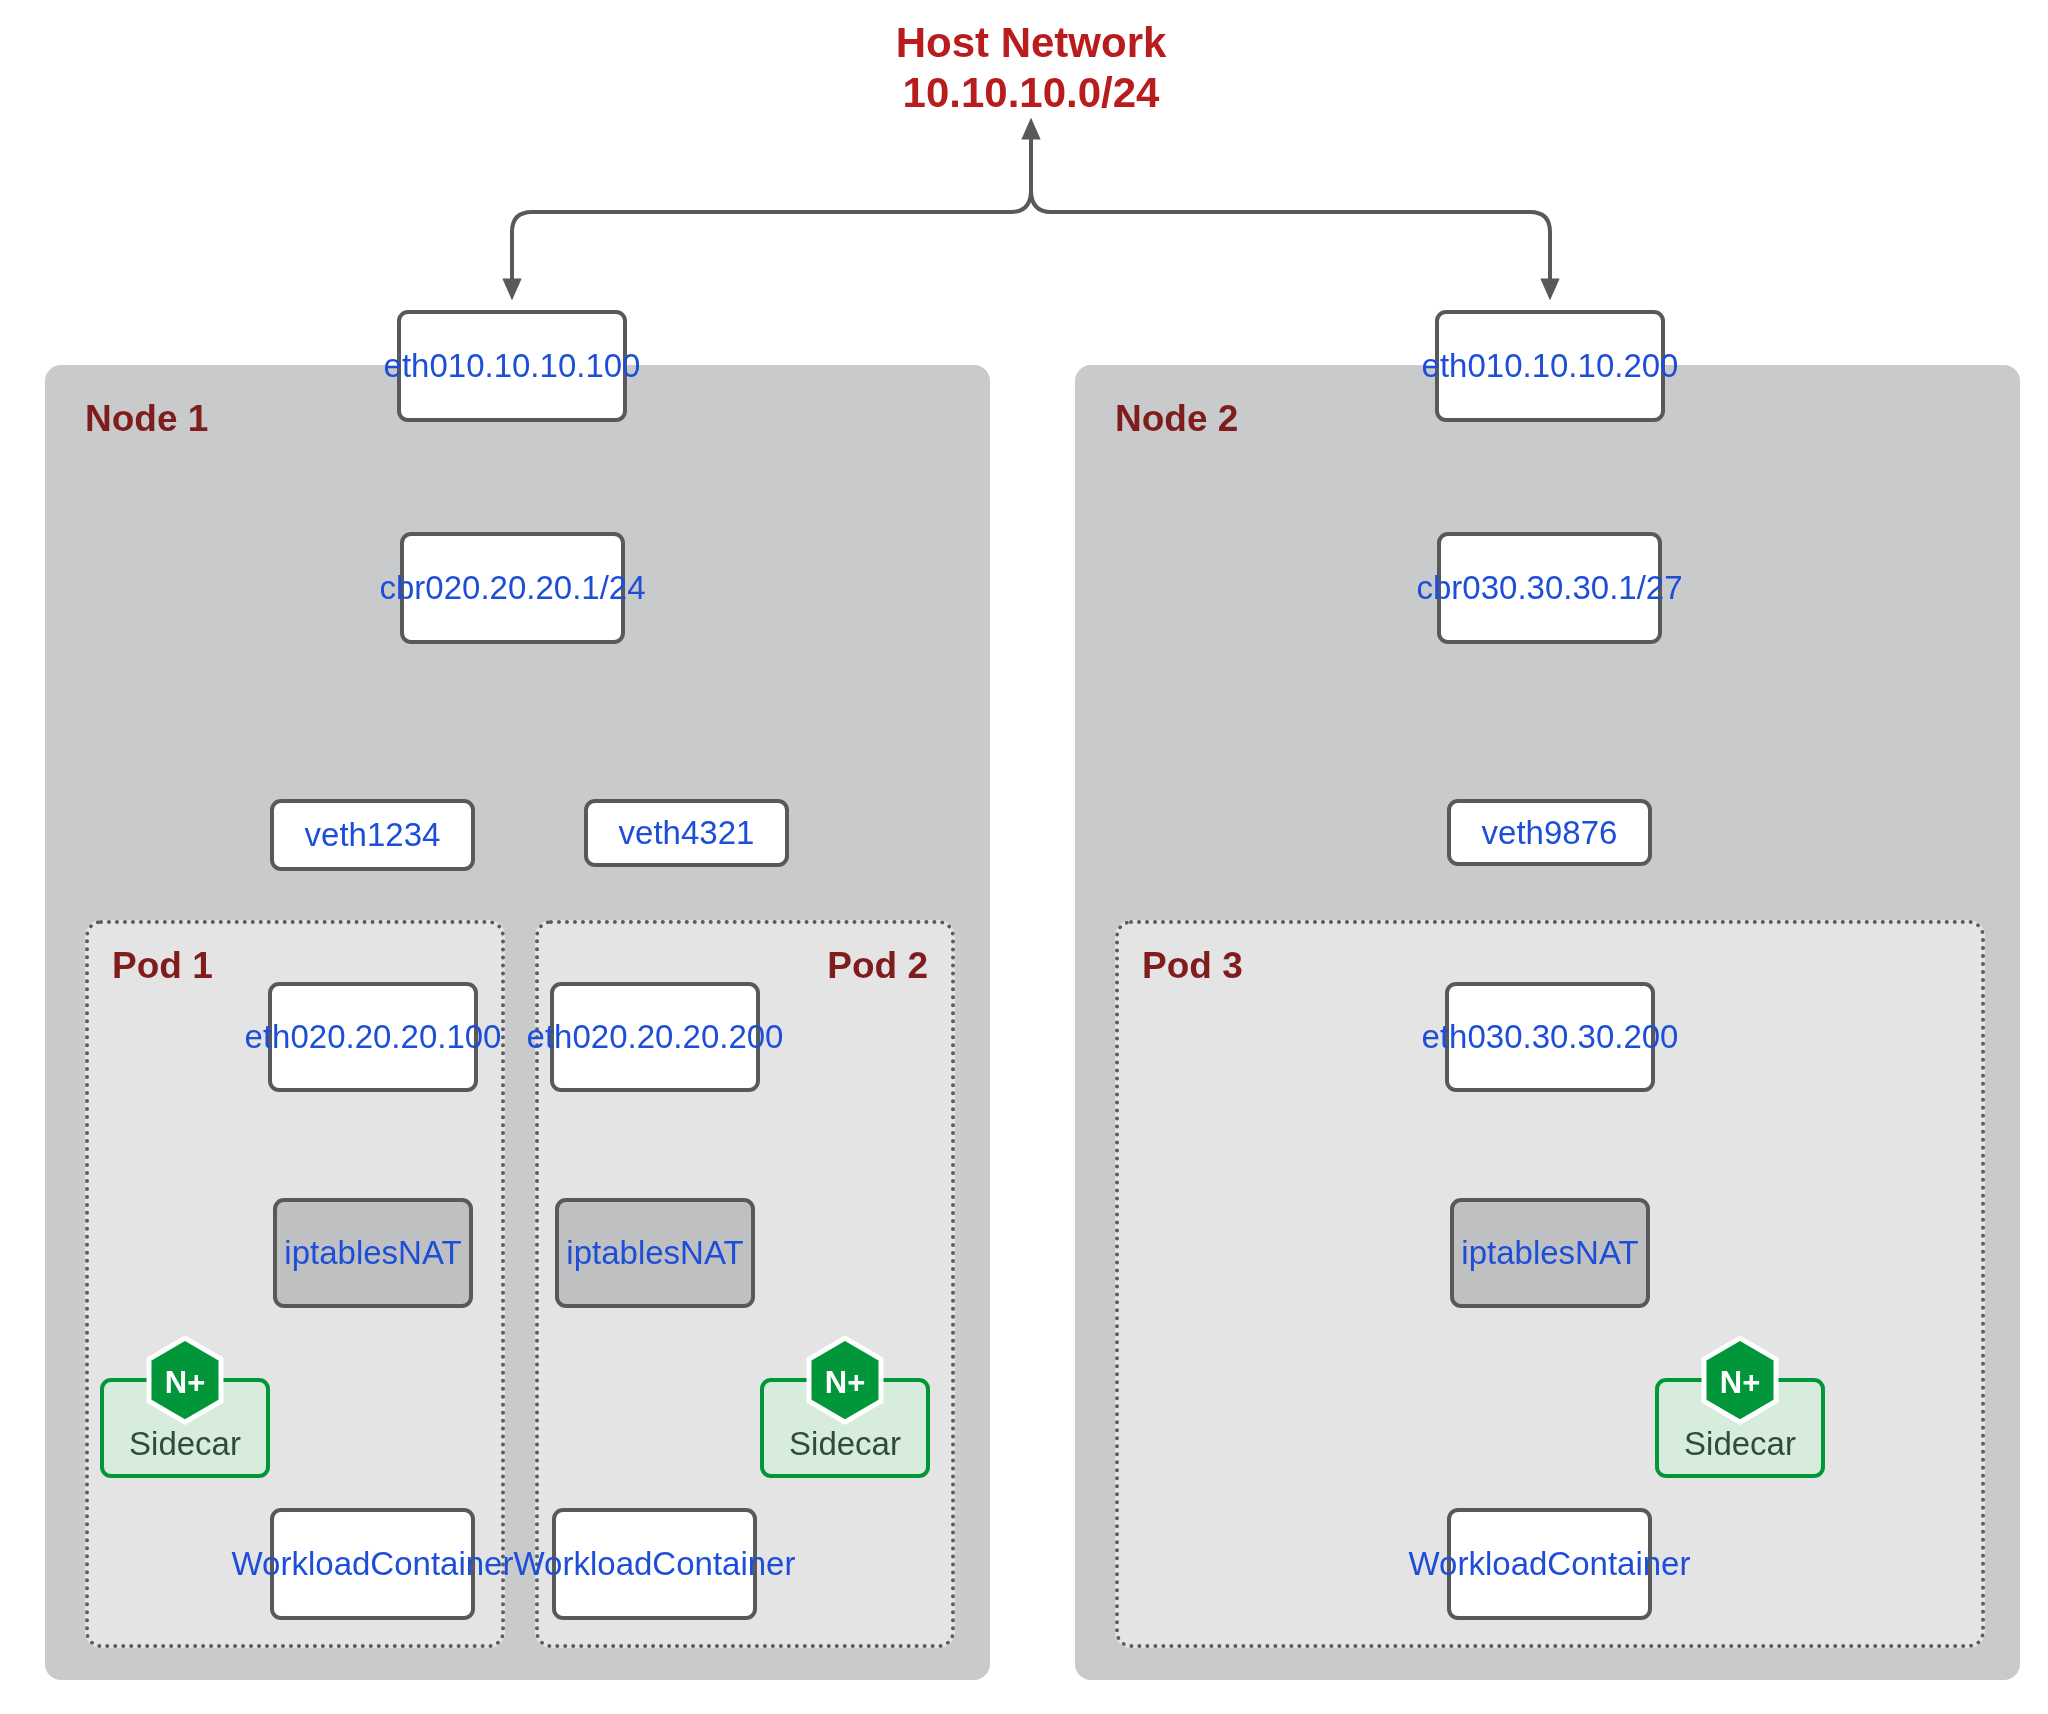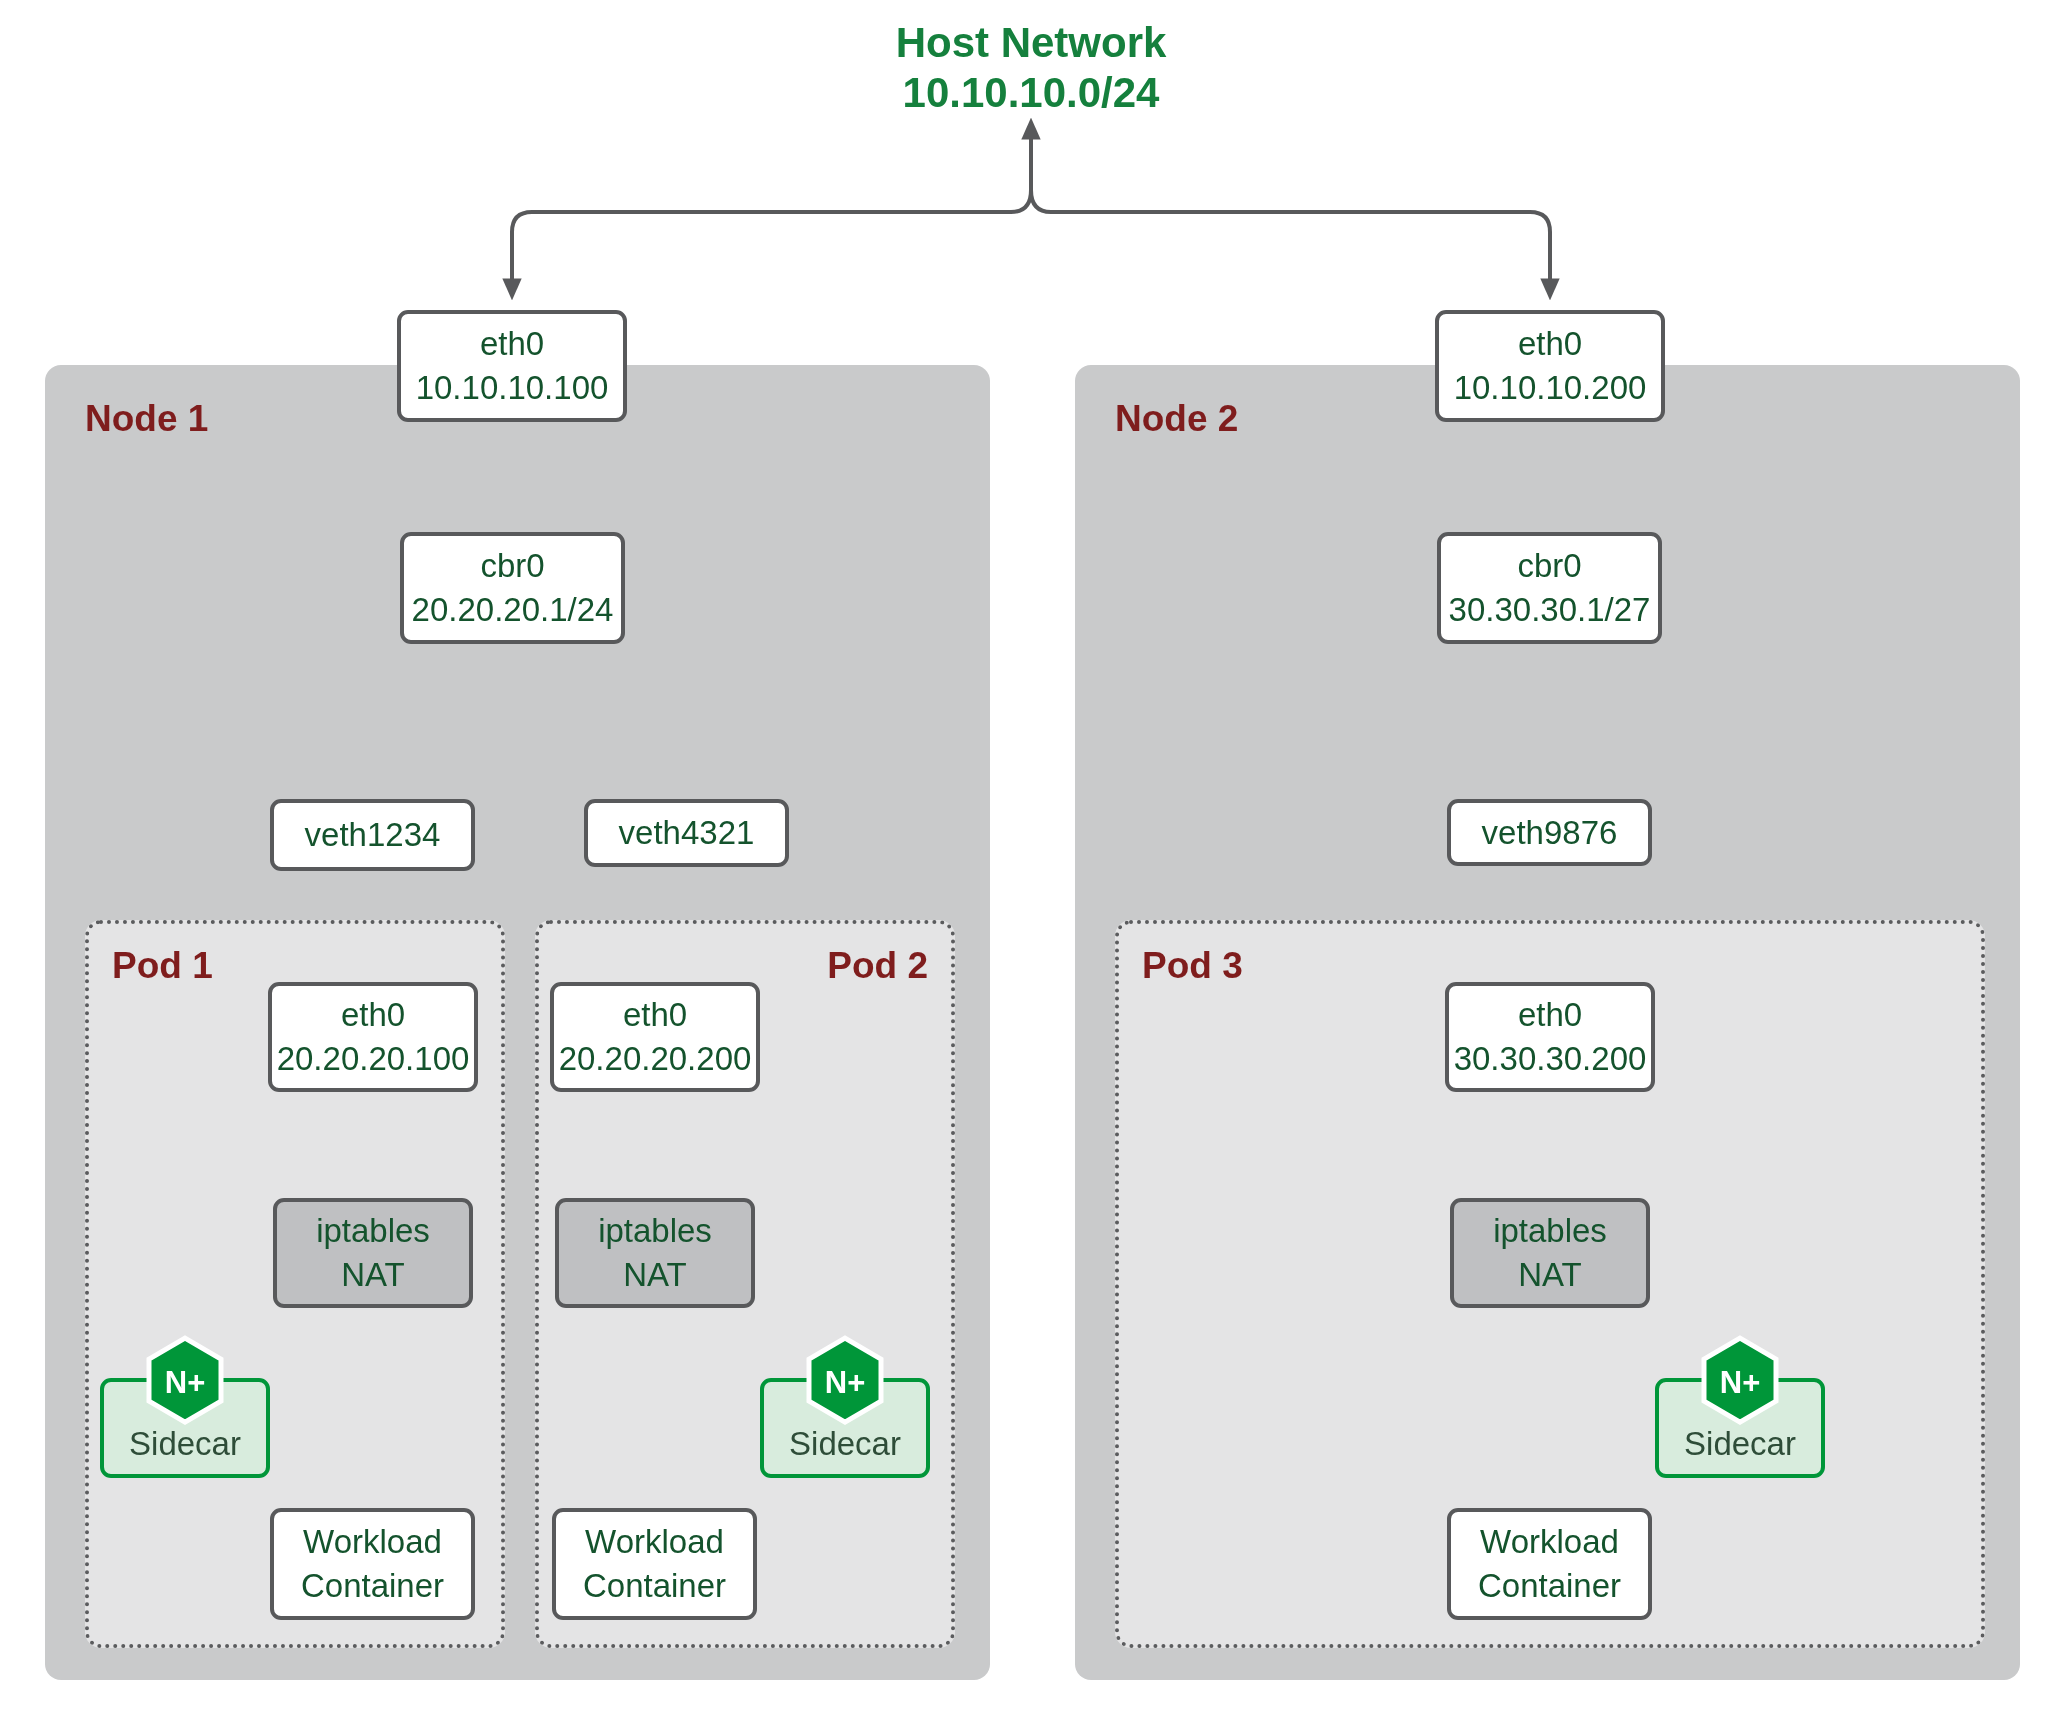--- a/index.html
+++ b/index.html
@@ -22,7 +22,7 @@
     font-size: 42px;
     font-weight: bold;
     line-height: 1.18;
-    color: #15803d;
+    color: #b91c1c;
   }
 
   .node {

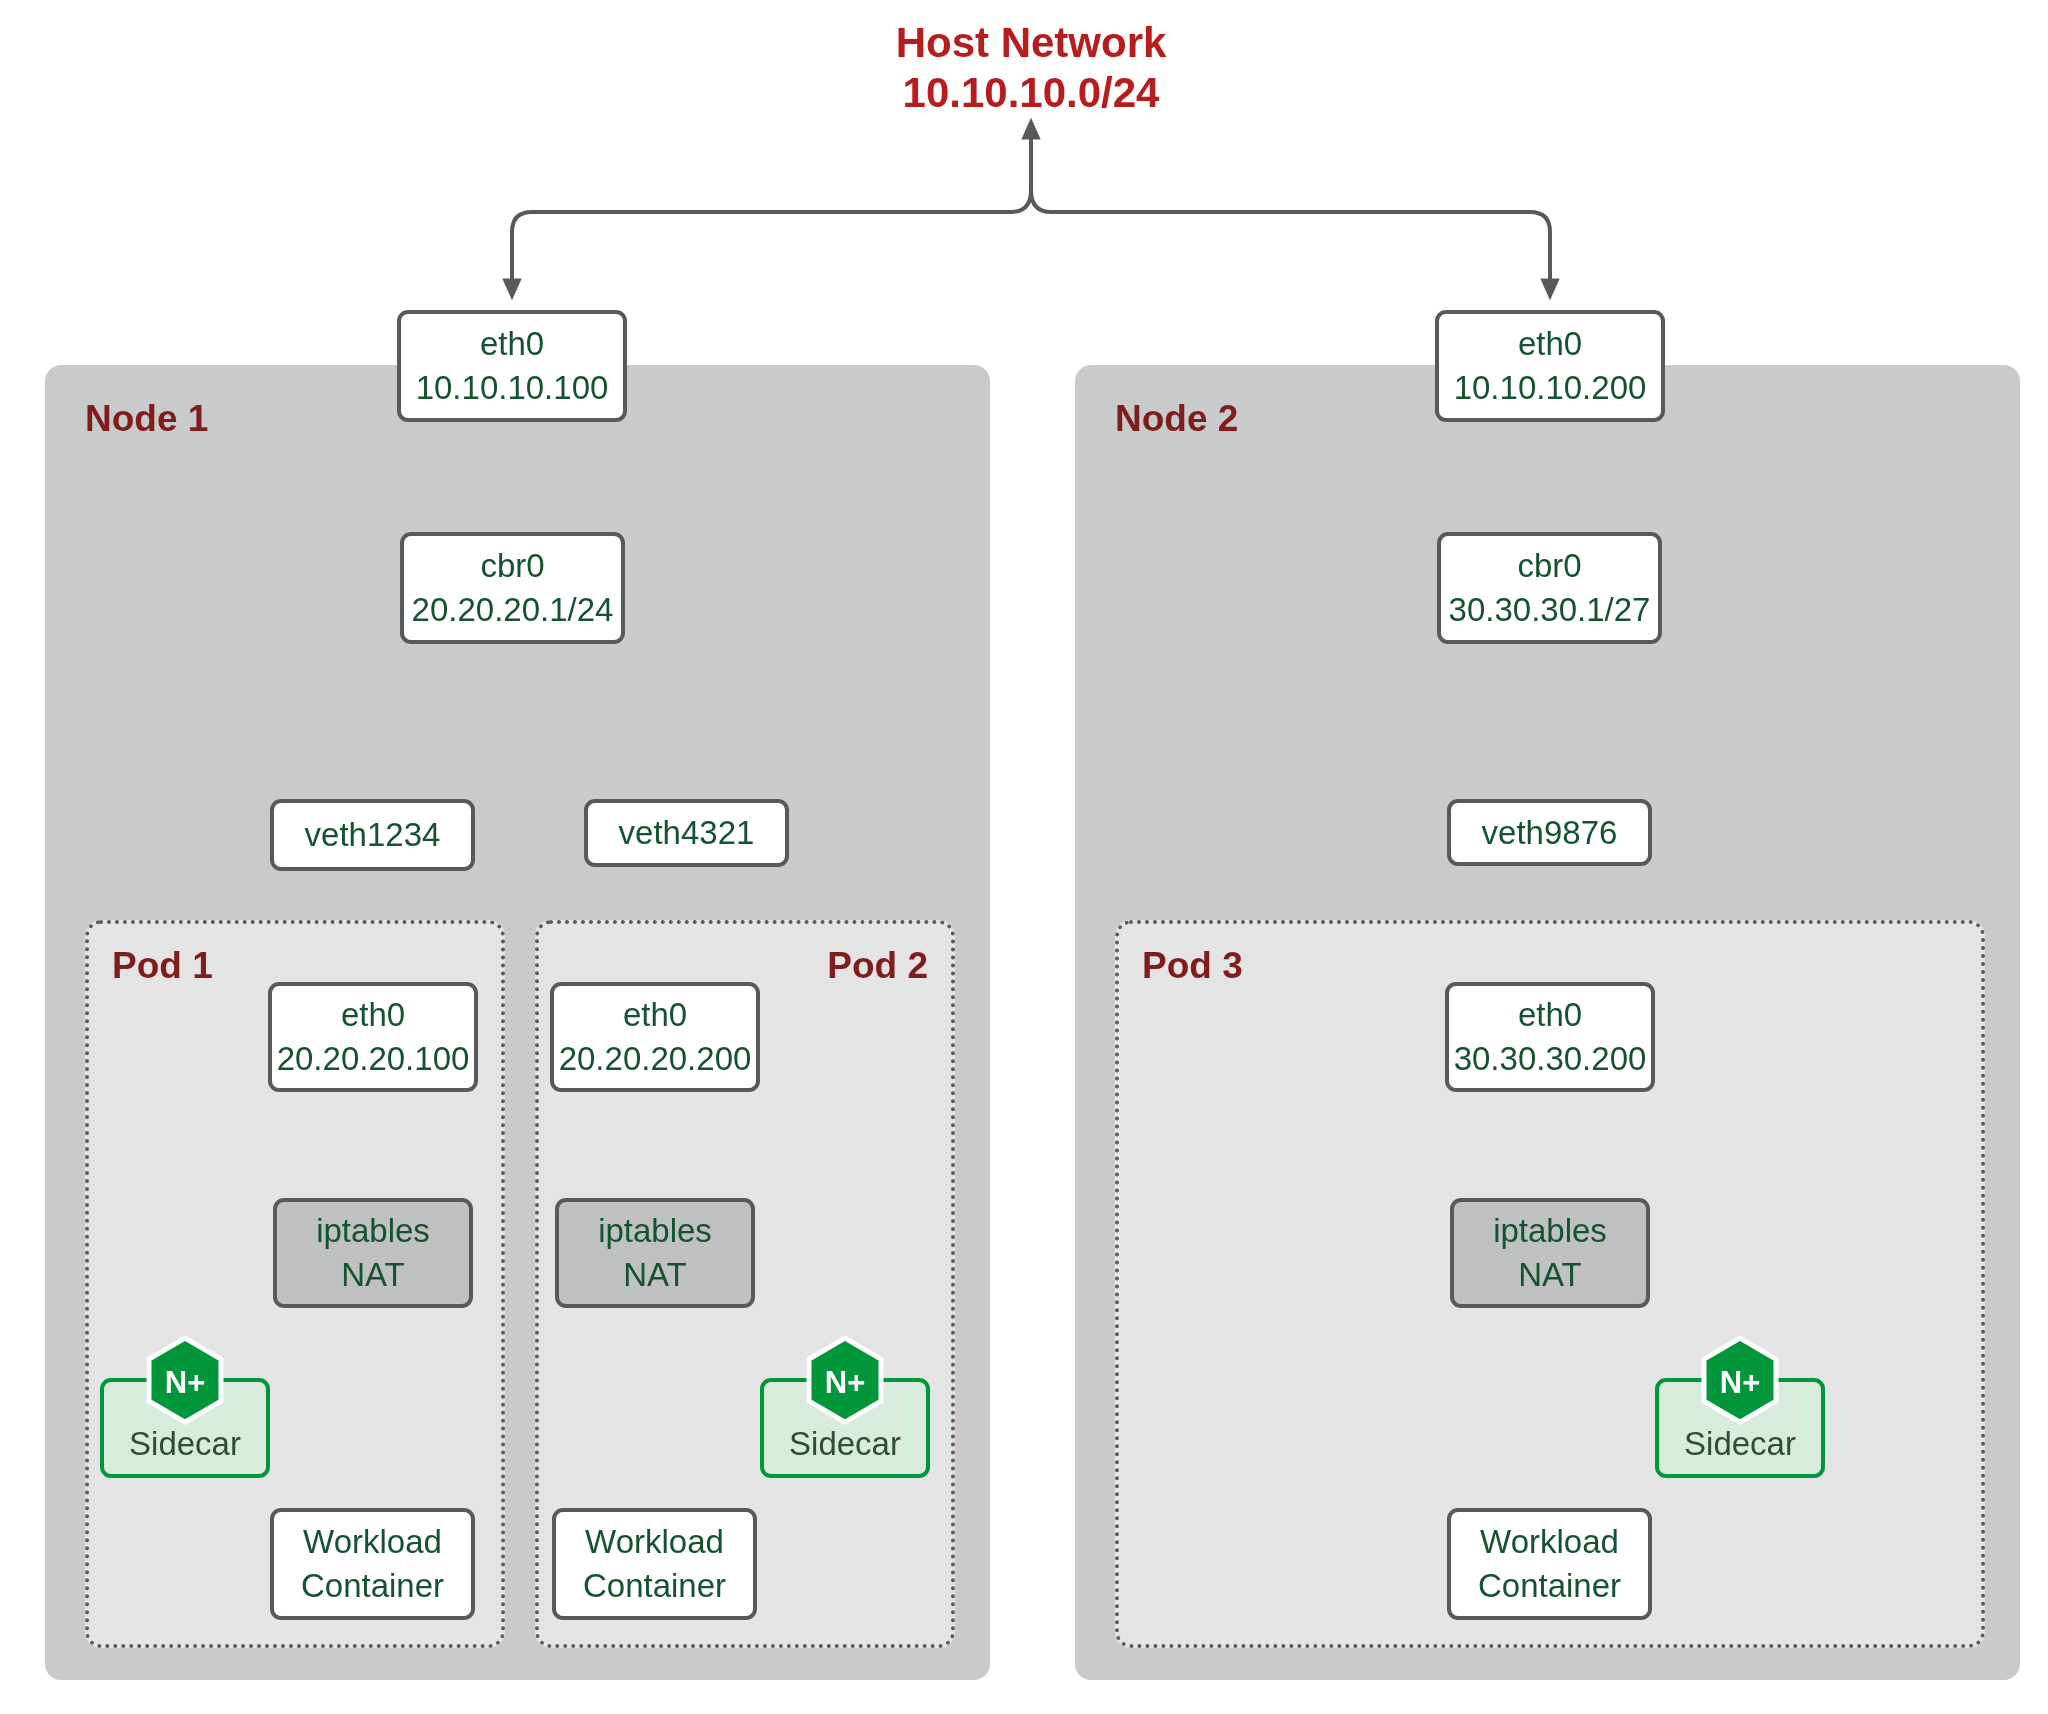--- a/index.html
+++ b/index.html
@@ -50,13 +50,13 @@
     border: 4px solid #58595b;
     border-radius: 11px;
     display: flex;
-    flex-direction: column;
+    flex-direction: row;
     align-items: center;
     justify-content: center;
     text-align: center;
     font-size: 33px;
     line-height: 1.32;
-    color: #14532d;
+    color: #1d4ed8;
   }
   .box.nat { background: #bfc0c2; }
 

